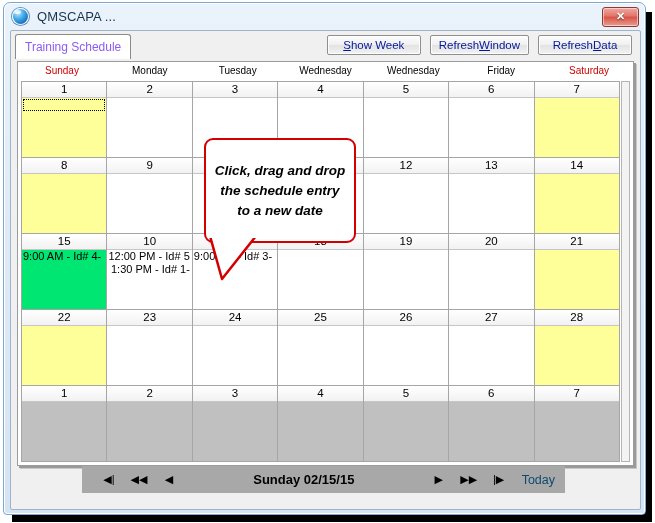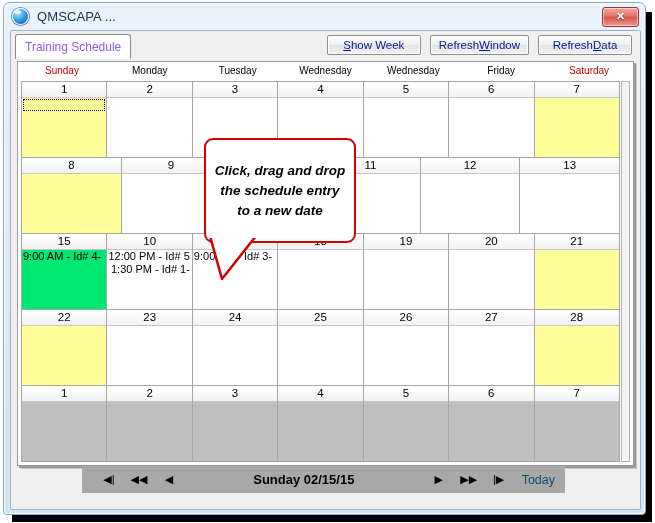--- a/index.html
+++ b/index.html
@@ -435,6 +435,10 @@
               <div class="daycell">
                 <div class="daynum">13</div>
                 <div class="dayfill white"></div>
+              </div>
+              <div class="daycell">
+                <div class="daynum">14</div>
+                <div class="dayfill yellow"></div>
               </div>
             </div>
             <div class="week">

